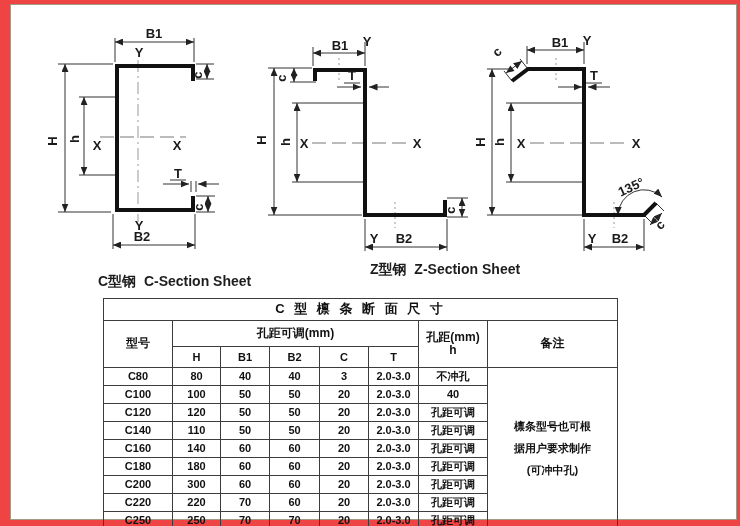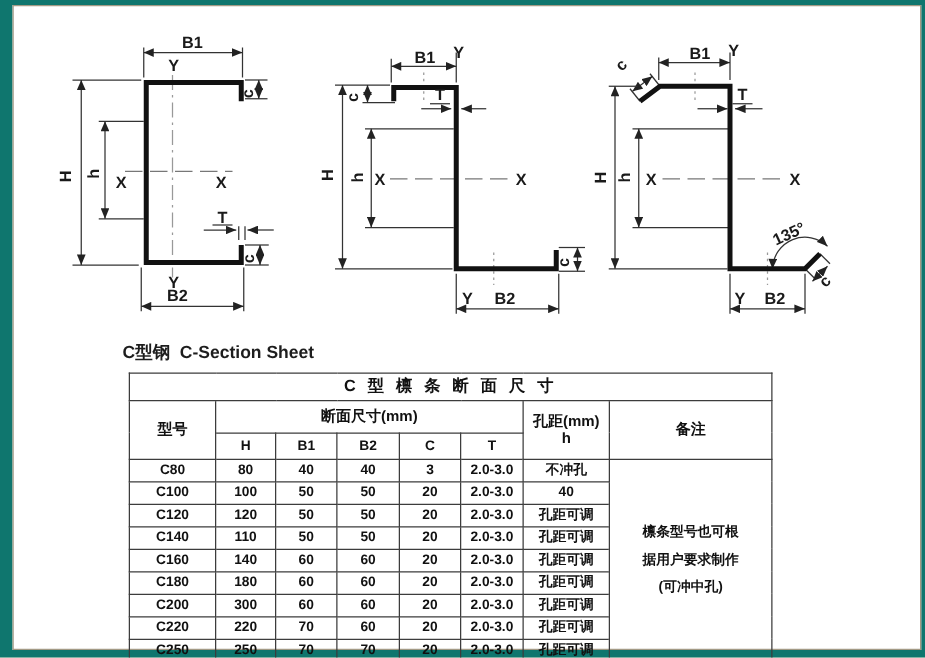--- a/index.html
+++ b/index.html
@@ -4,7 +4,7 @@
 <style>
   html,body{margin:0;padding:0;}
   body{background:#f5e6bd;font-family:"Liberation Sans",sans-serif;}
-  #stage{position:relative;width:740px;height:526px;background:#0f766e;overflow:hidden;}
+  #stage{position:relative;width:740px;height:526px;background:#ef4444;overflow:hidden;}
   #panel{position:absolute;left:10px;top:4px;width:725px;height:514px;background:#ffffff;border:1px solid #a39a85;}
   #drawing{position:absolute;left:0;top:0;}
   svg text{font-family:"Liberation Sans",sans-serif;font-weight:bold;font-size:13px;fill:#1a1a1a;}

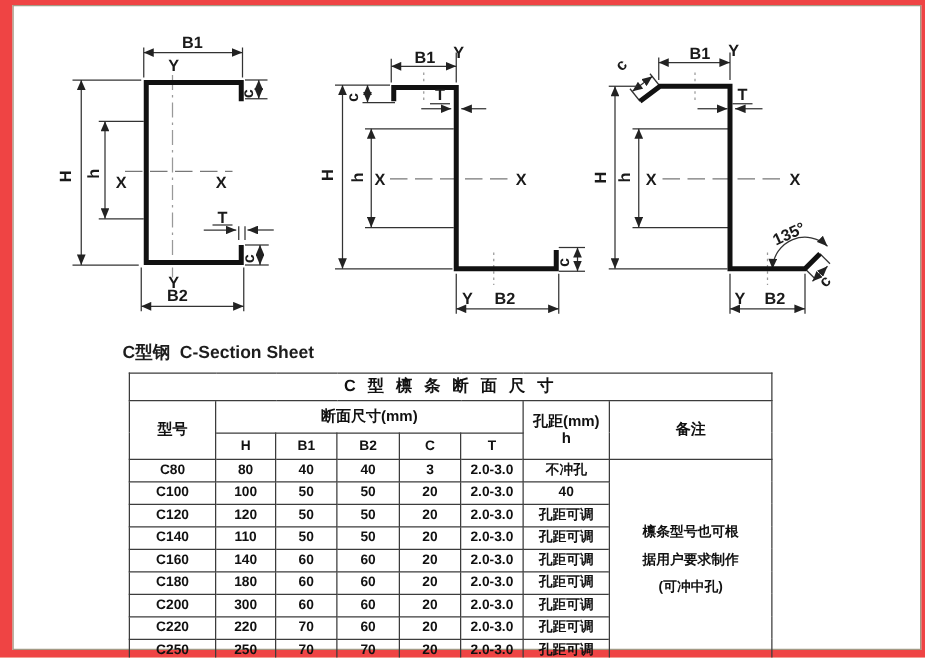--- a/index.html
+++ b/index.html
@@ -191,6 +191,7 @@
   </svg>
 
   <div class="caption" style="left:98px;top:273px;">C型钢  C-Section Sheet</div>
+  <div class="caption" style="left:370px;top:261px;">Z型钢  Z-Section Sheet</div>
 
   <table id="spec-table">
     <colgroup>

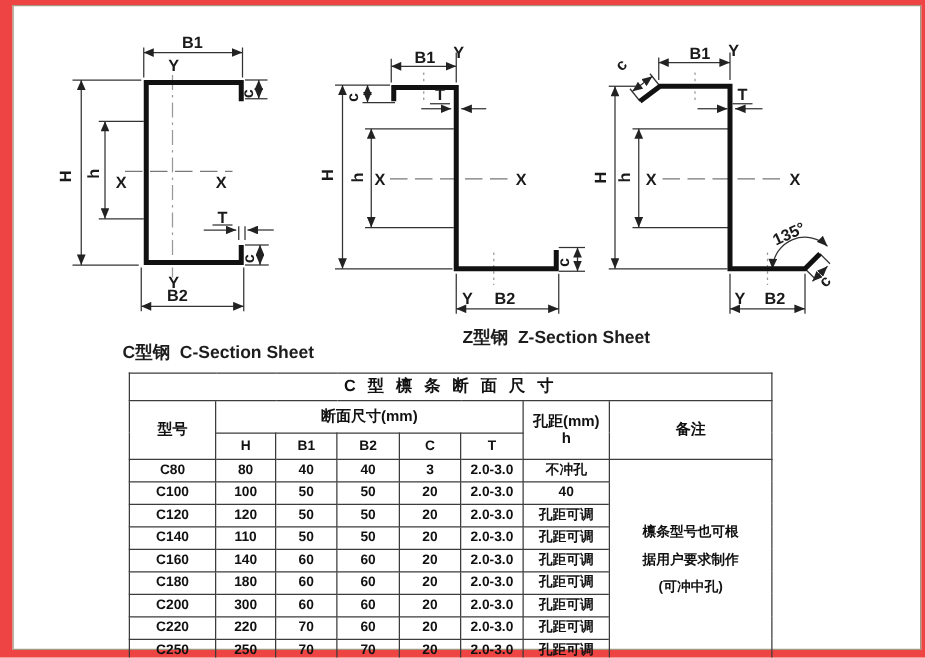--- a/index.html
+++ b/index.html
@@ -210,7 +210,7 @@
       </tr>
       <tr style="height:24px;margin-top:16px;">
         <td class="hdr" rowspan="2">型号</td>
-        <td class="hdr" colspan="5">断面尺寸(mm)</td>
+        <td class="hdr" colspan="5">孔距可调(mm)</td>
         <td class="hdr" rowspan="2">
           <div>孔距(mm)</div>
           <div>h</div>

